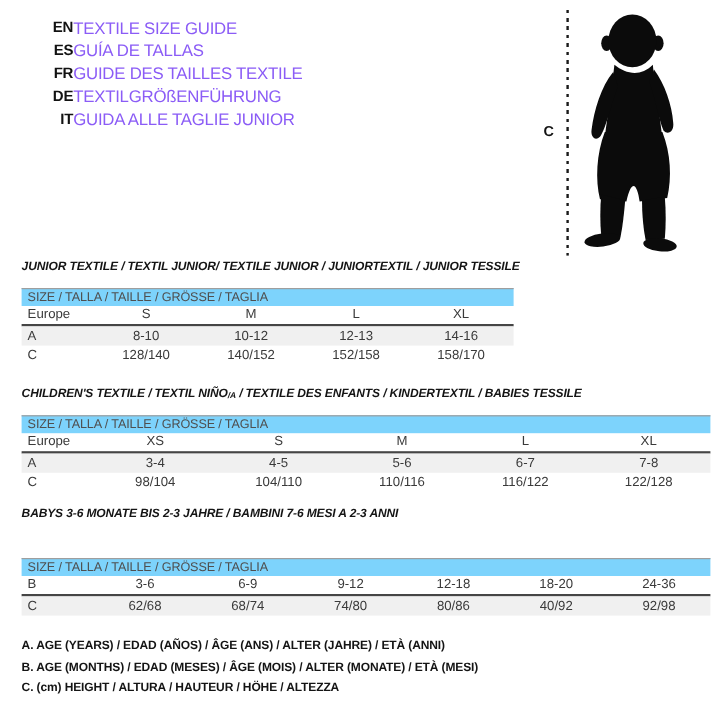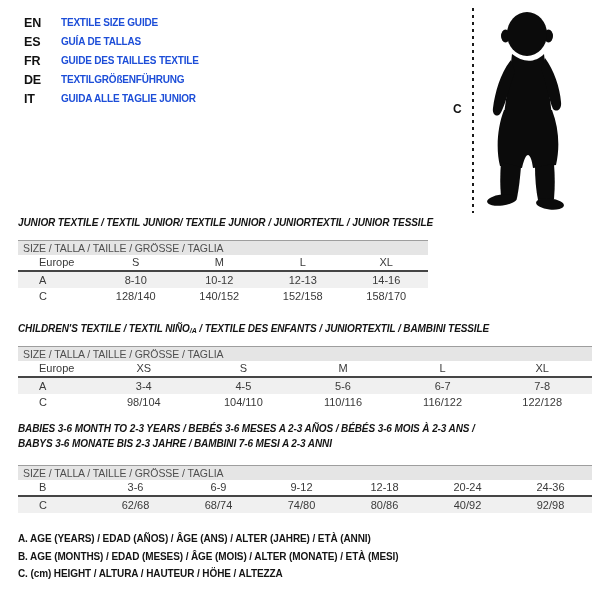--- a/index.html
+++ b/index.html
@@ -8,7 +8,7 @@
     font-family:"Liberation Sans", sans-serif;overflow:hidden;color:#141414;
   }
   
-  .lang-list{position:absolute;top:13px;left:24px;}
+  .lang-list{position:absolute;top:13px;left:24px;text-align:right;}
   .lang-row{display:flex;height:19px;align-items:center;}
   .lang-code{width:37px;font-weight:bold;font-size:12.5px;color:#121212;letter-spacing:-0.2px;}
   .lang-text{font-weight:bold;font-size:10px;color:#1d4ed8;letter-spacing:-0.2px;white-space:nowrap;}

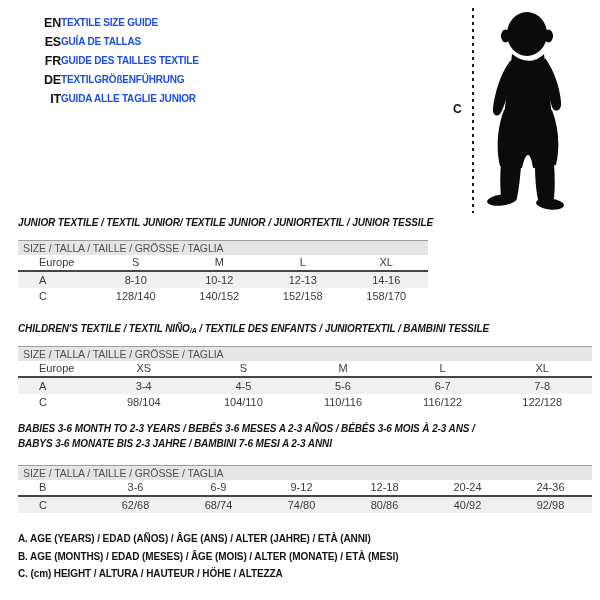--- a/index.html
+++ b/index.html
@@ -11,7 +11,7 @@
   .lang-list{position:absolute;top:13px;left:24px;text-align:right;}
   .lang-row{display:flex;height:19px;align-items:center;}
   .lang-code{width:37px;font-weight:bold;font-size:12.5px;color:#121212;letter-spacing:-0.2px;}
-  .lang-text{font-weight:bold;font-size:10px;color:#1d4ed8;letter-spacing:-0.2px;white-space:nowrap;}
+  .lang-text{font-weight:normal;font-size:14px;color:#8b5cf6;letter-spacing:-0.2px;white-space:nowrap;}
   
   .figure-c-label{position:absolute;left:453px;top:102px;font-weight:bold;font-size:12px;color:#121212;}
   .dotted-line{

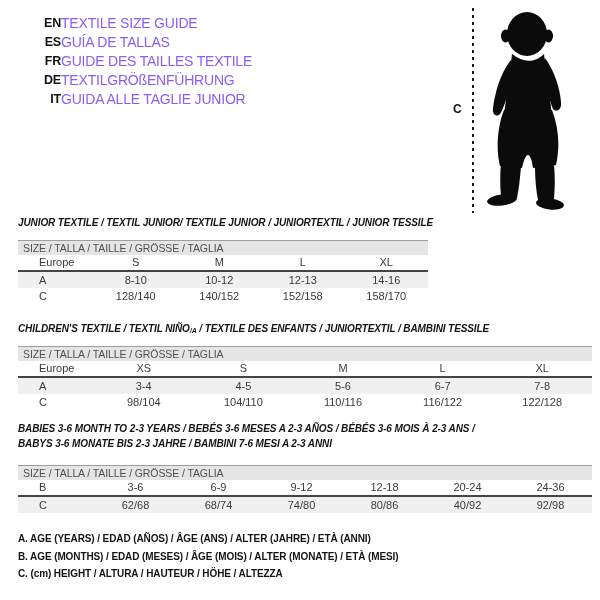--- a/index.html
+++ b/index.html
@@ -34,7 +34,7 @@
   #table2{top:346px;width:574px;}
   #table3{top:465px;width:574px;}
   .bar{
-    height:15px;background:#e5e5e5;color:#4f4f4f;font-size:10.5px;line-height:15px;
+    height:15px;background:#7dd3fc;color:#4f4f4f;font-size:10.5px;line-height:15px;
     padding-left:5px;border-top:1px solid #9e9e9e;letter-spacing:-0.1px;box-sizing:border-box;
   }
   .trow{display:flex;height:16px;line-height:16px;}

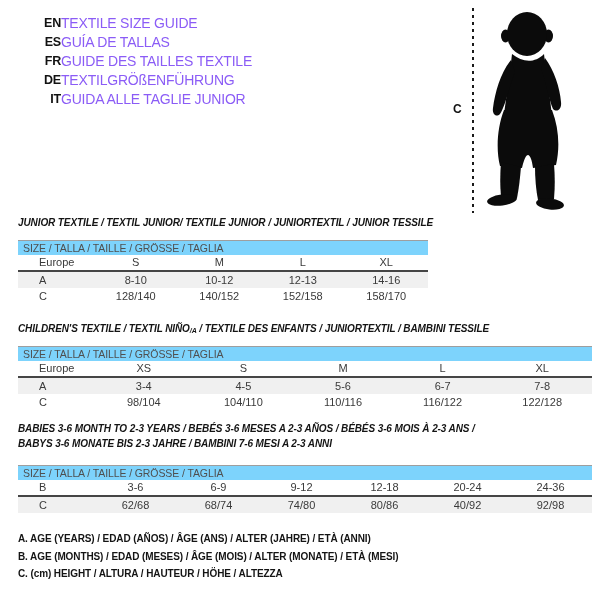--- a/index.html
+++ b/index.html
@@ -40,7 +40,7 @@
   .trow{display:flex;height:16px;line-height:16px;}
   .trow.first{border-bottom:2px solid #454545;height:15px;line-height:15px;}
   .trow.shade{background:#f0f0f0;}
-  .tlabel{width:60px;padding-left:5px;text-align:left;box-sizing:border-box;margin-left:16px;}
+  .tlabel{width:60px;padding-left:5px;text-align:left;box-sizing:border-box;}
   .tval{flex:1;text-align:center;}
   
   .notes{

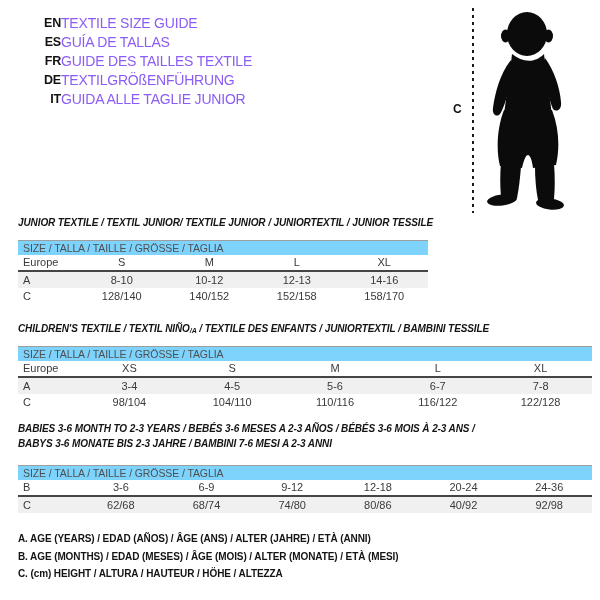--- a/index.html
+++ b/index.html
@@ -121,7 +121,7 @@
   </div>
 
   <div class="section-title" id="title2">
-    <span>CHILDREN'S TEXTILE / TEXTIL NIÑO</span><span class="subsize">/A</span><span> / TEXTILE DES ENFANTS / JUNIORTEXTIL / BAMBINI TESSILE</span>
+    <span>CHILDREN'S TEXTILE / TEXTIL NIÑO</span><span class="subsize">/A</span><span> / TEXTILE DES ENFANTS / KINDERTEXTIL / BABIES TESSILE</span>
   </div>
   <div class="size-table" id="table2">
     <div class="bar">SIZE / TALLA / TAILLE / GRÖSSE / TAGLIA</div>

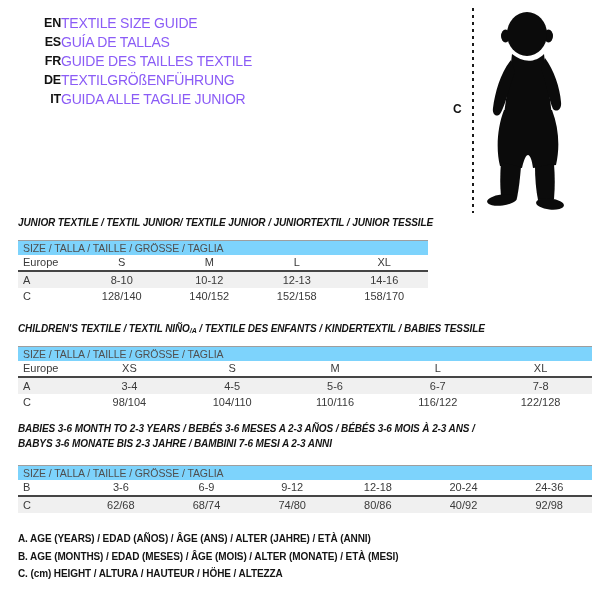--- a/index.html
+++ b/index.html
@@ -152,7 +152,6 @@
   </div>
 
   <div class="section-title" id="title3">
-    <div>BABIES 3-6 MONTH TO 2-3 YEARS / BEBÉS 3-6 MESES A 2-3 AÑOS / BÉBÉS 3-6 MOIS À 2-3 ANS /</div>
     <div>BABYS 3-6 MONATE BIS 2-3 JAHRE / BAMBINI 7-6 MESI A 2-3 ANNI</div>
   </div>
   <div class="size-table" id="table3">

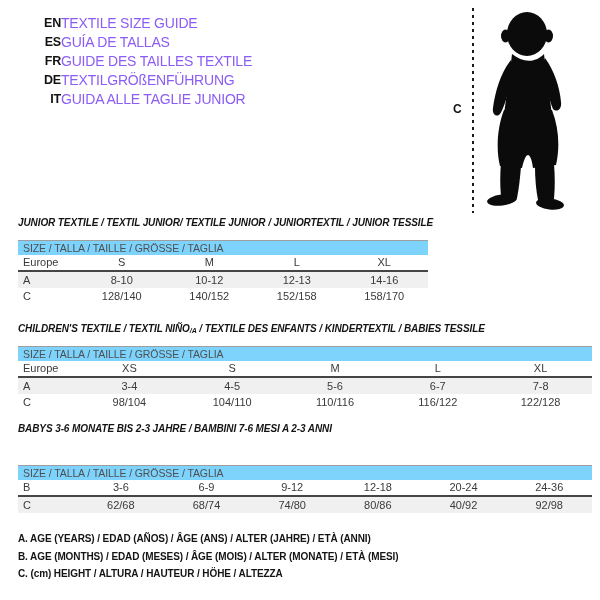--- a/index.html
+++ b/index.html
@@ -162,7 +162,7 @@
       <span class="tval">6-9</span>
       <span class="tval">9-12</span>
       <span class="tval">12-18</span>
-      <span class="tval">20-24</span>
+      <span class="tval">18-20</span>
       <span class="tval">24-36</span>
     </div>
     <div class="trow shade">

